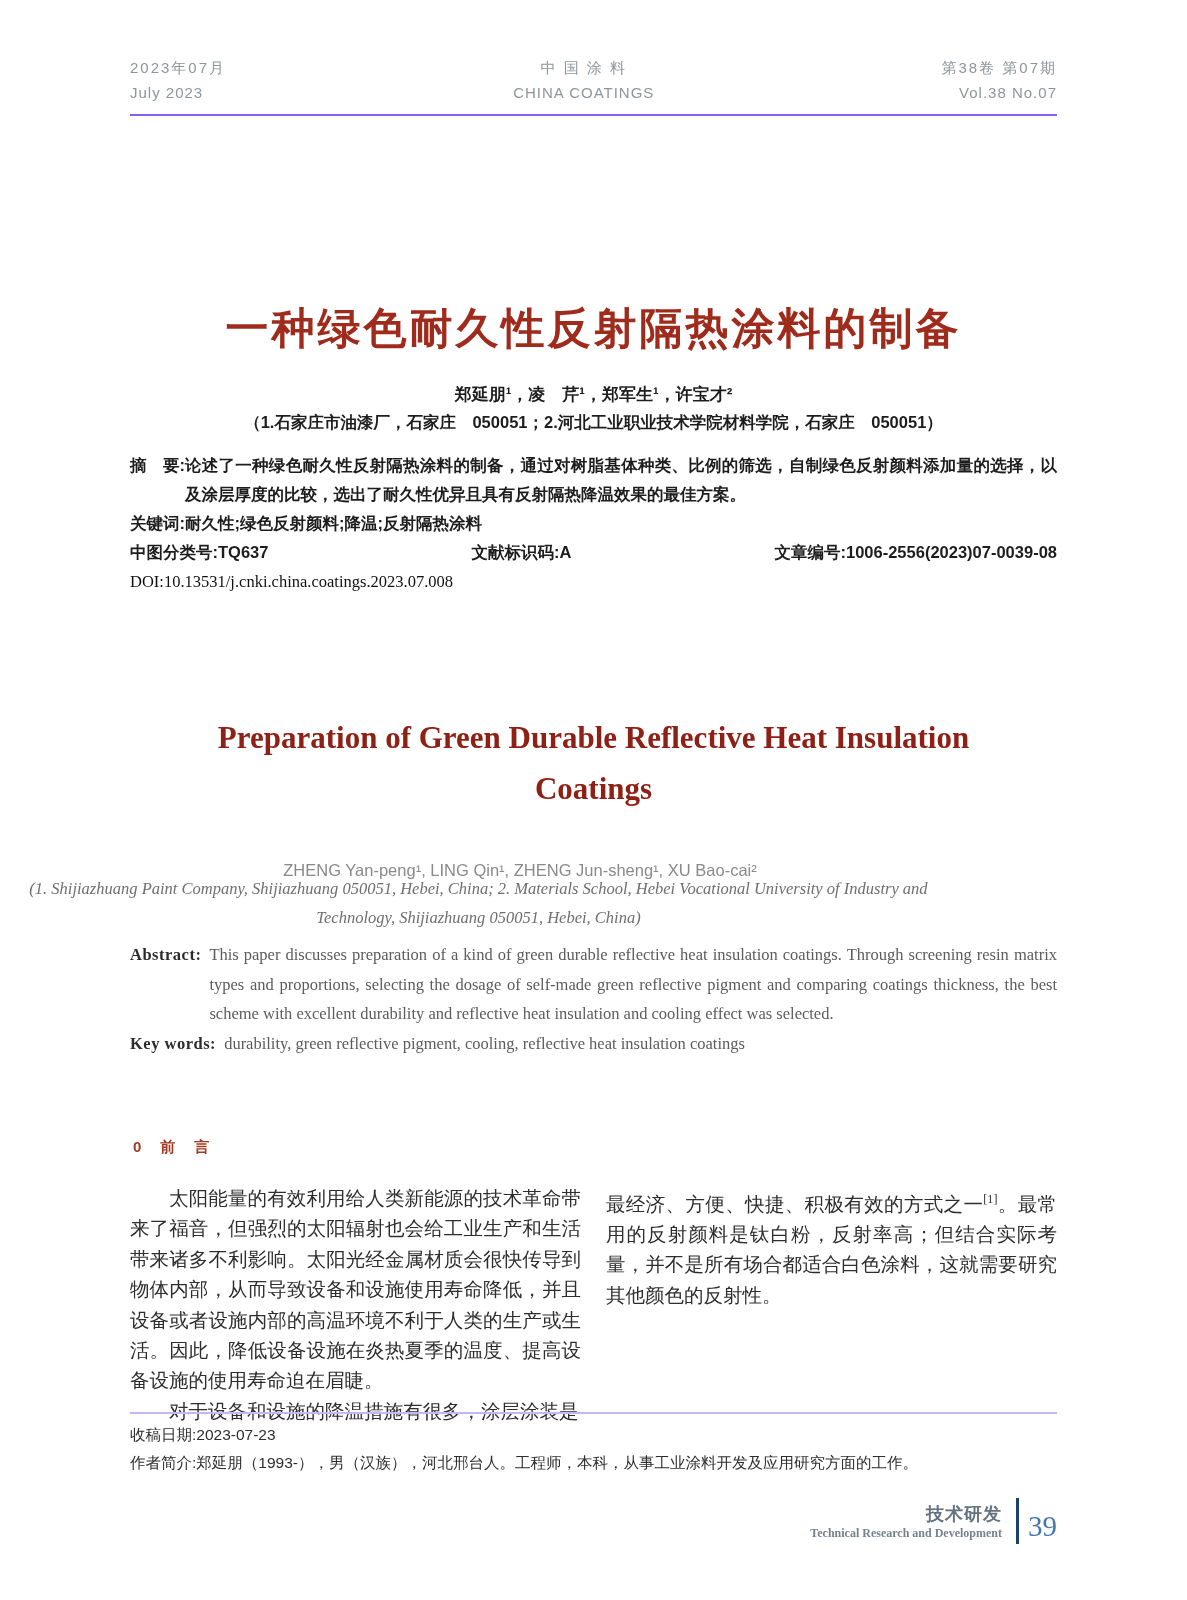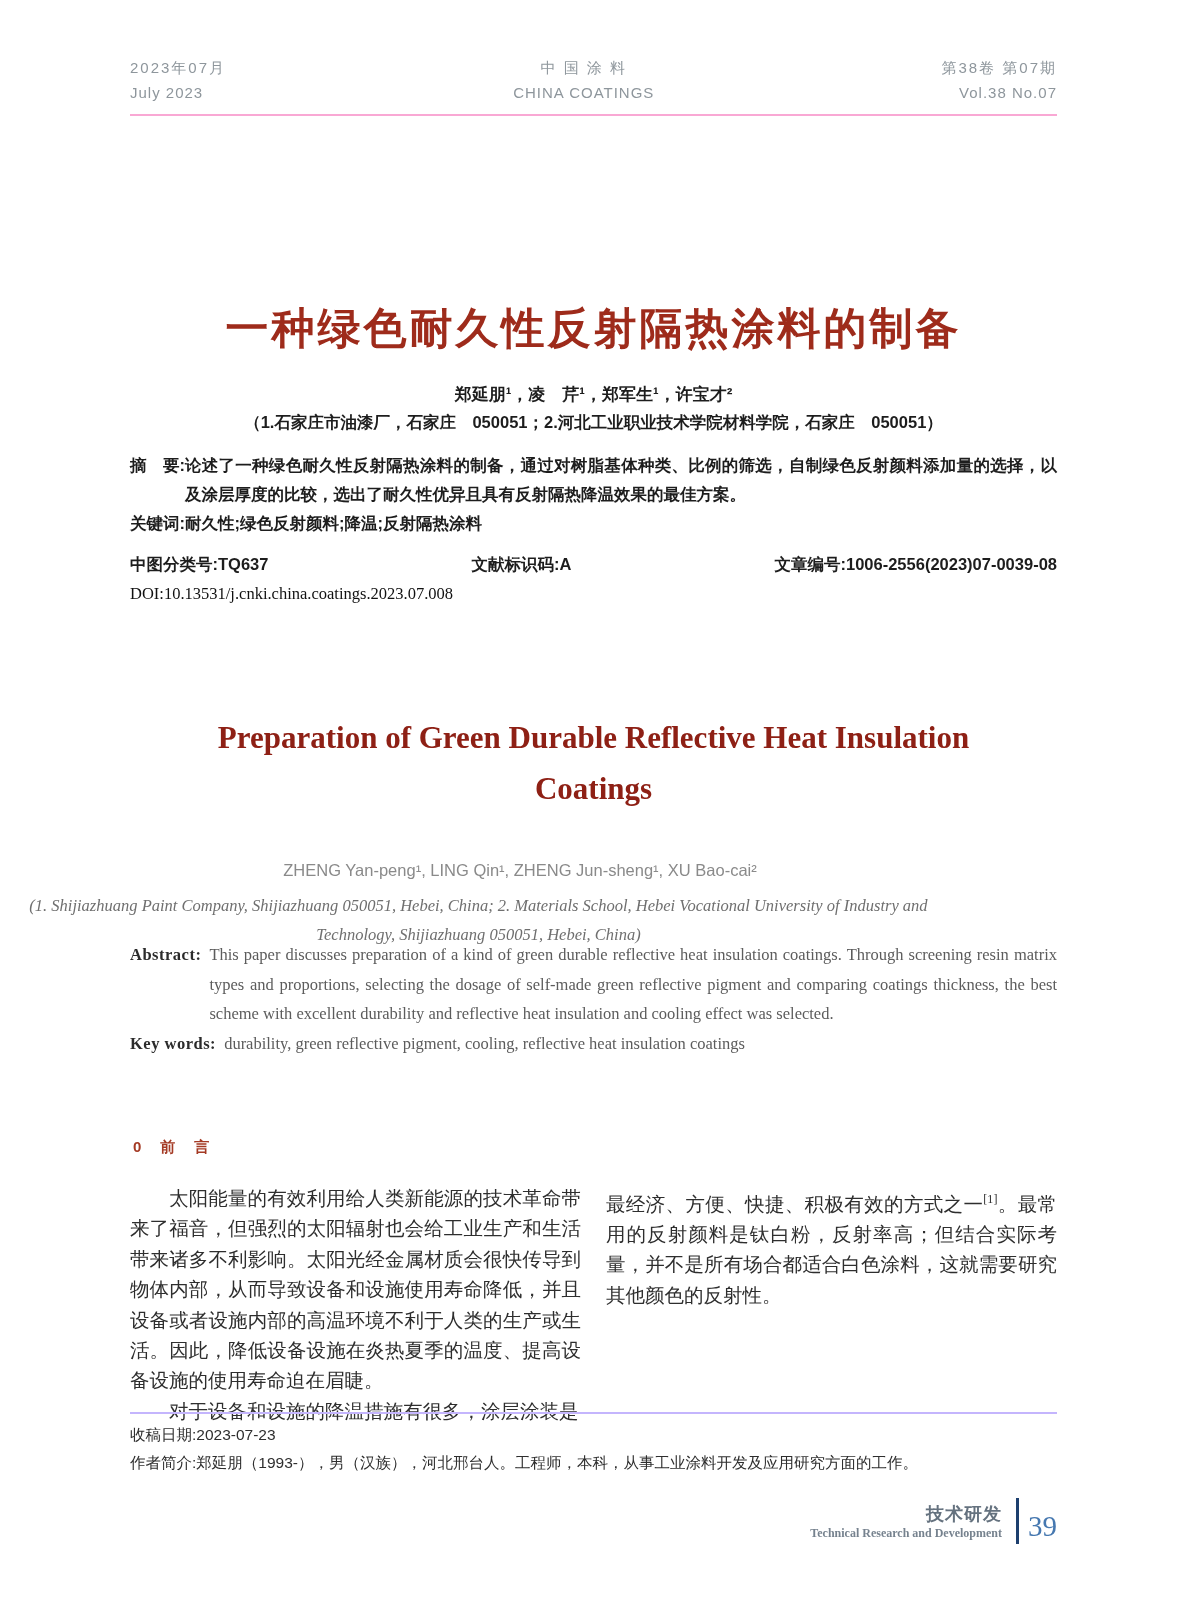--- a/index.html
+++ b/index.html
@@ -19,7 +19,7 @@
   .jheader {
     left:130px; top:55px; width:927px;
     display:flex; justify-content:space-between; align-items:flex-end;
-    border-bottom:2px solid #f9a8d4;
+    border-bottom:2px solid #8b5cf6;
     padding-bottom:9px;
     color:#8e969c;
     font-family:"Liberation Sans", sans-serif;

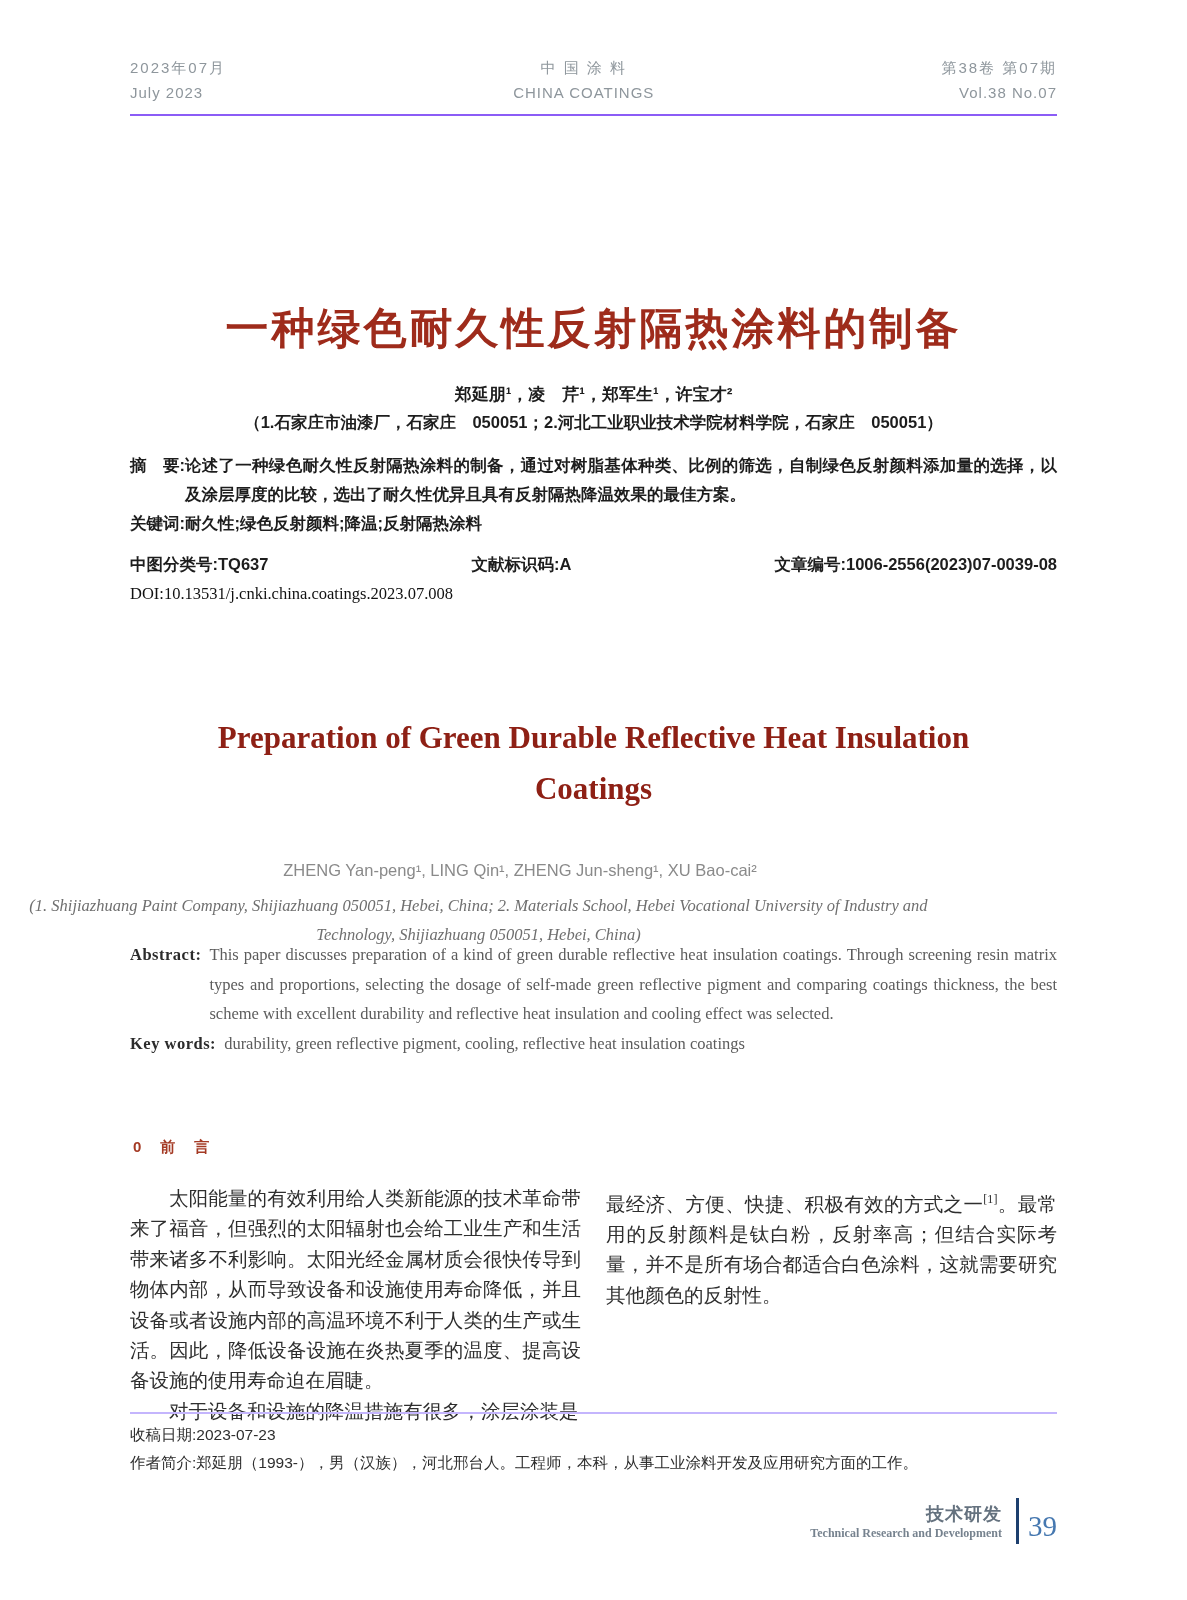--- a/index.html
+++ b/index.html
@@ -62,7 +62,7 @@
   .hang .lbl { flex:0 0 auto; white-space:pre; }
   .hang .txt { flex:1 1 auto; text-align:justify; }
   .kw-row { margin-top:0; }
-  .clc-row { display:flex; justify-content:space-between; margin-top:12px; }
+  .clc-row { display:flex; justify-content:space-between; margin-top:0; }
   .doi-row {
     font-family:"Liberation Serif", serif;
     font-weight:400; font-size:16.5px; color:#111; line-height:29px;

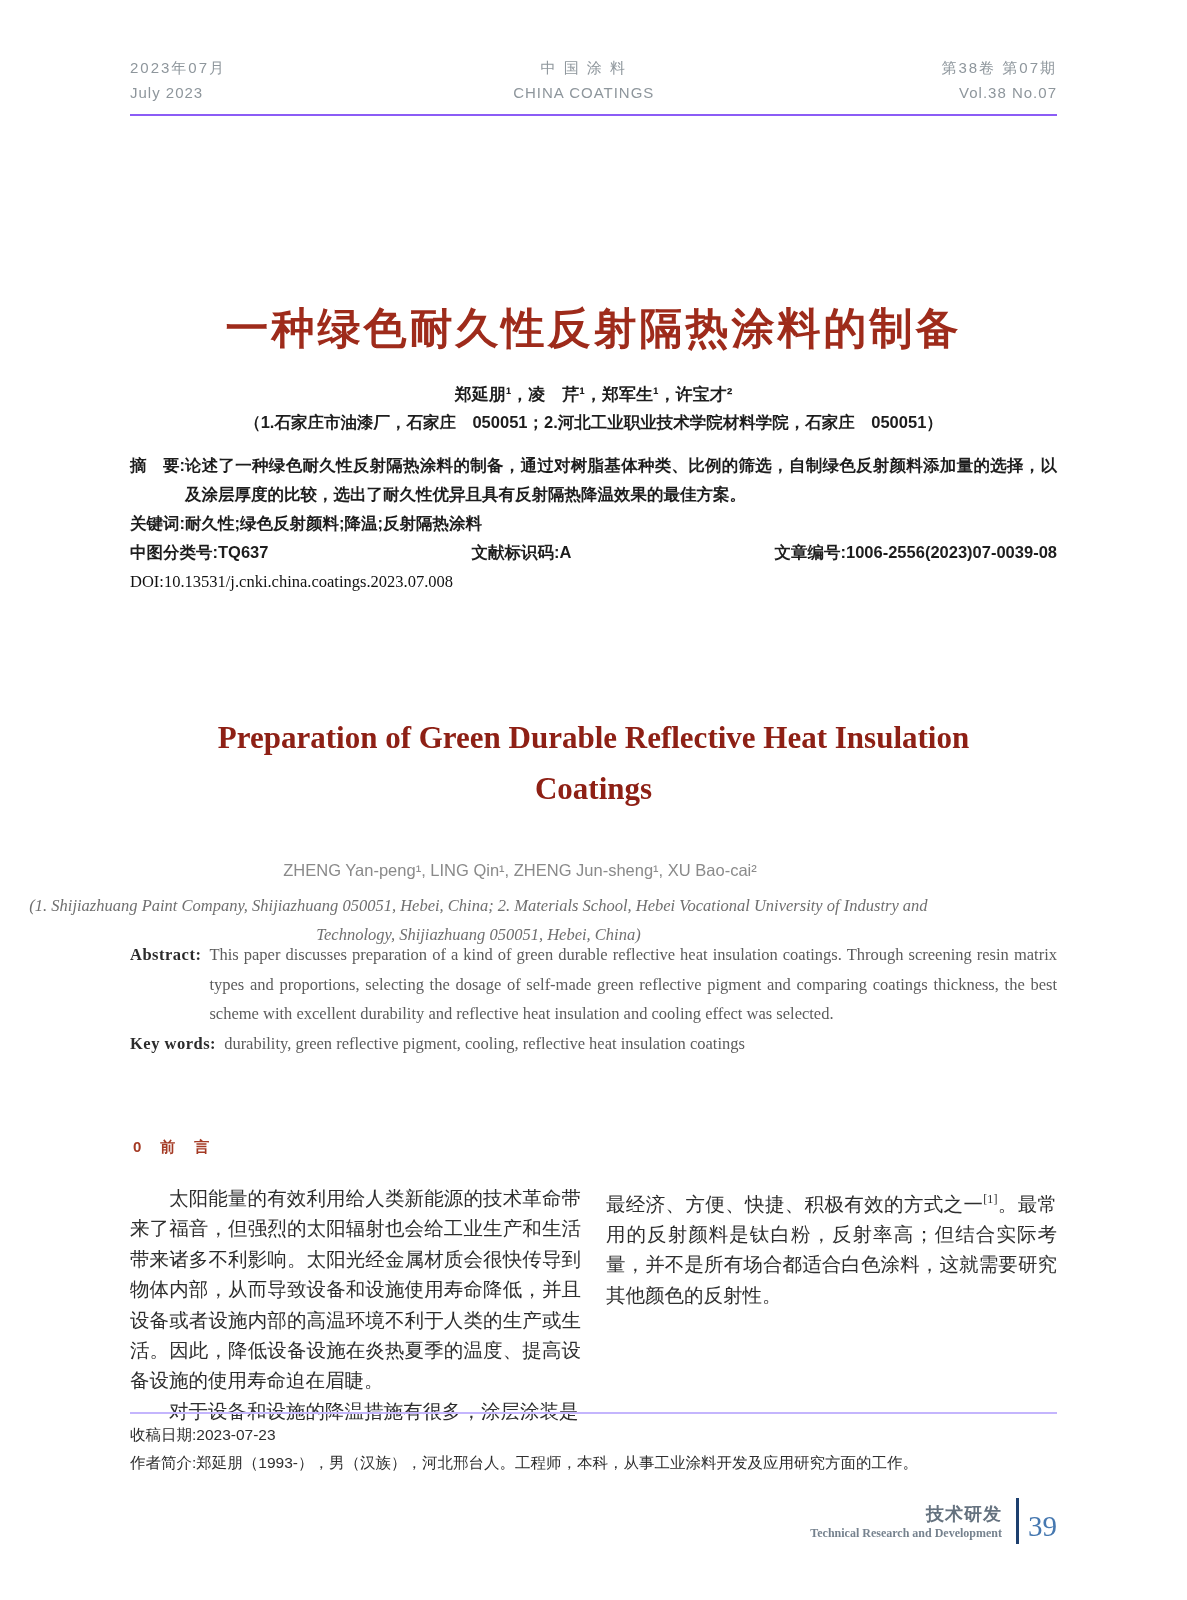--- a/index.html
+++ b/index.html
@@ -86,7 +86,7 @@
   }
   .en-affiliation {
     left:0; top:874px; width:957px;
-    display:flex; justify-content:center;margin-top:17px;
+    display:flex; justify-content:center;
   }
   .en-affiliation .inner {
     max-width:935px; text-align:center;

